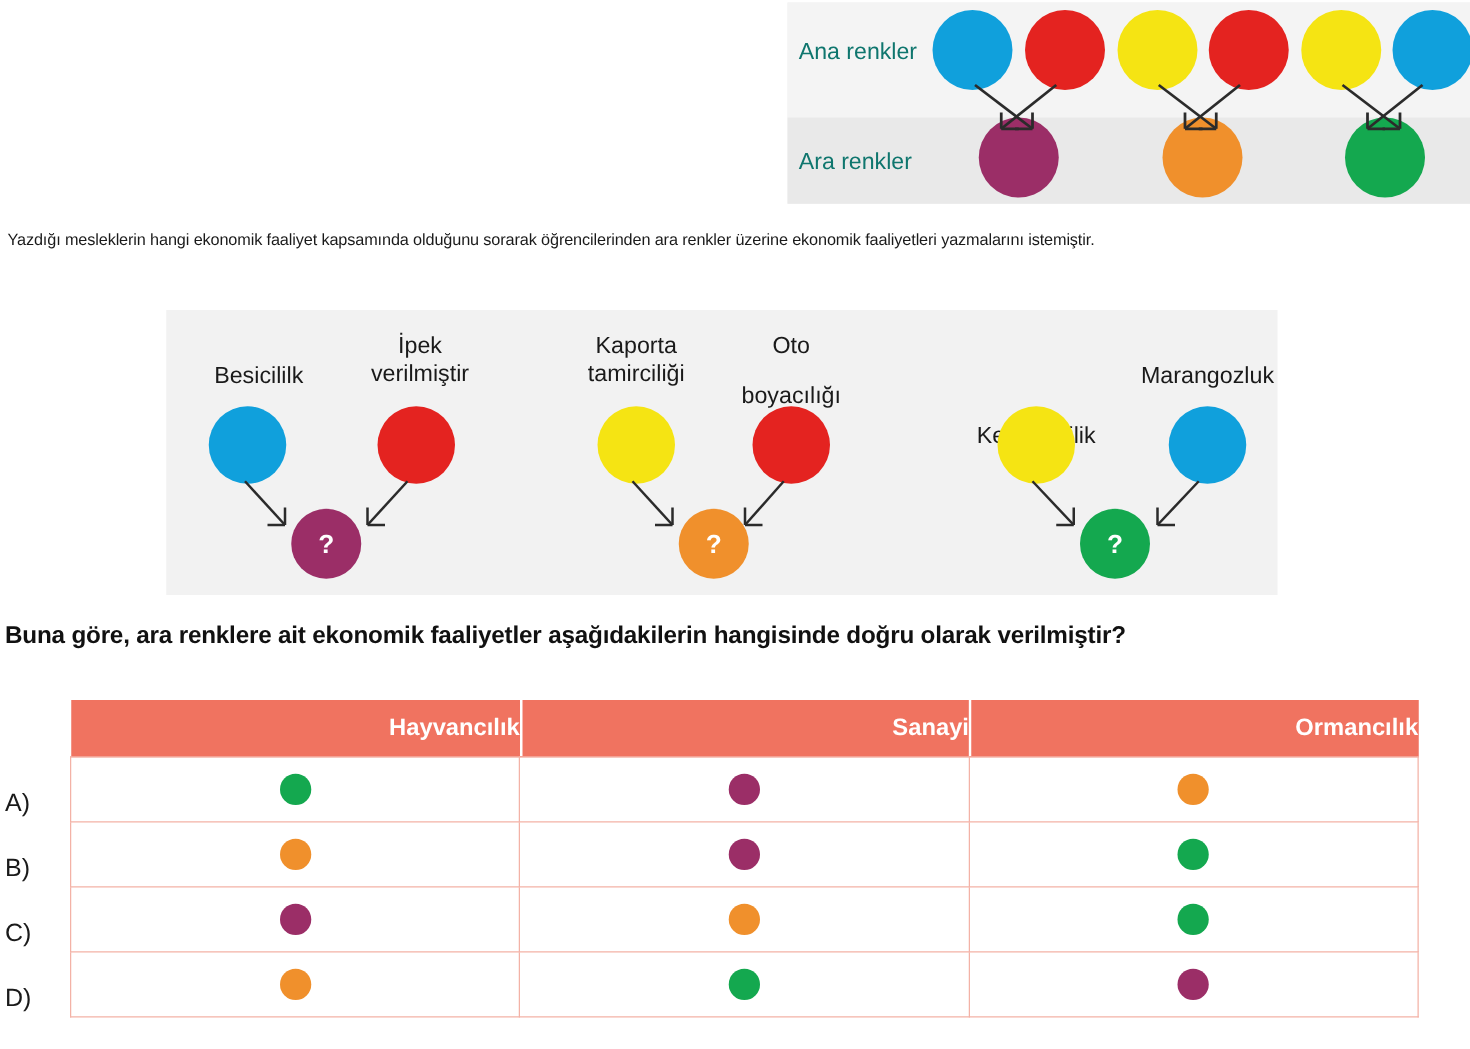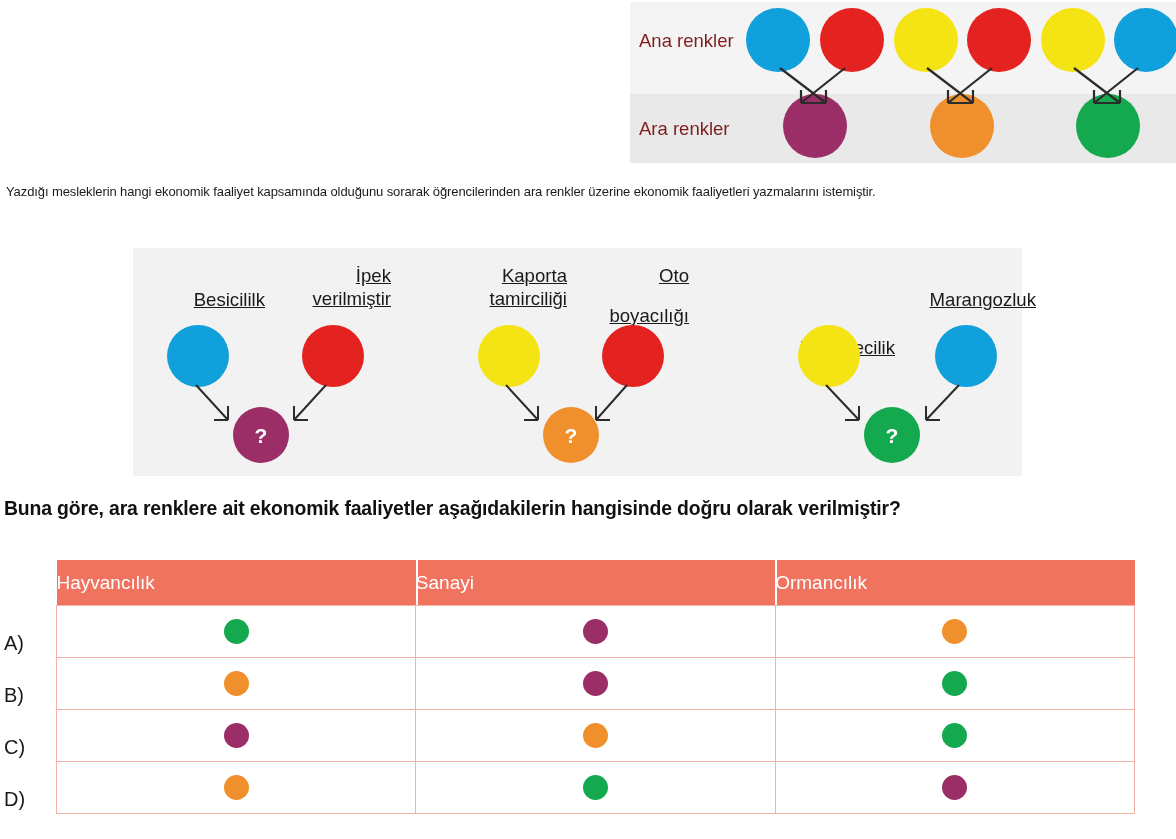--- a/index.html
+++ b/index.html
@@ -56,7 +56,7 @@
   .legend-label {
     position: absolute;
     font-size: 18.5px;
-    color: #7f1d1d;
+    color: #0f766e;
     white-space: nowrap;
   }
   #legend-label-primary { left: 9px; top: 28px; }

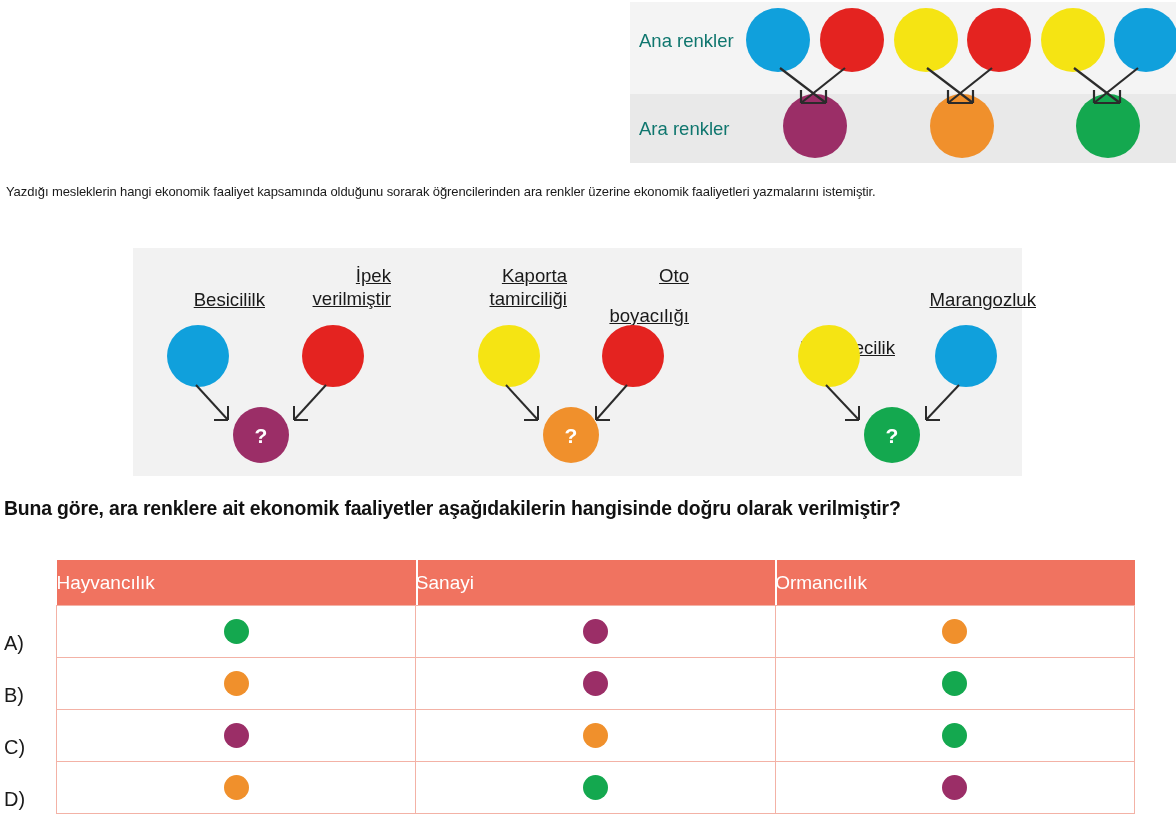--- a/index.html
+++ b/index.html
@@ -79,10 +79,9 @@
     position: absolute;
     font-size: 18.6px;
     line-height: 23px;
-    text-align: right;
+    text-align: center;
     color: #1a1a1a;
     white-space: nowrap;
-    text-decoration: underline;
   }
   .qmark {
     position: absolute;

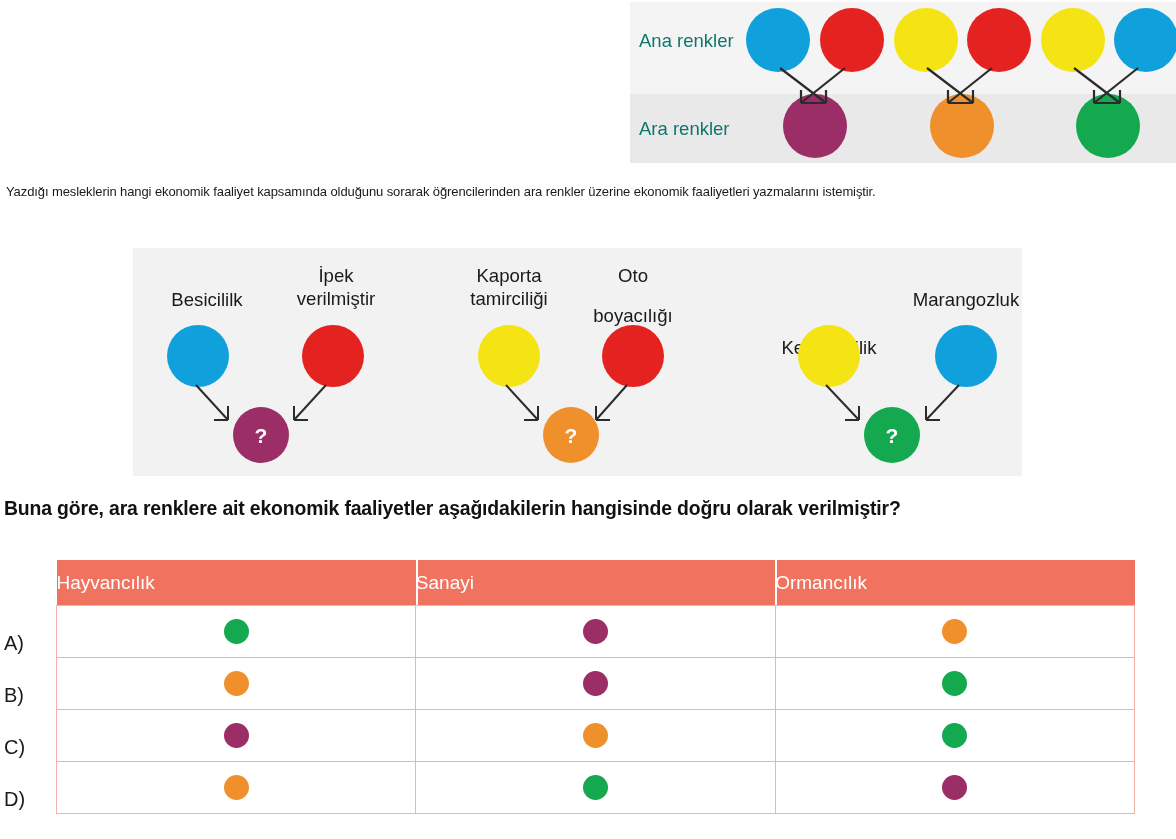--- a/index.html
+++ b/index.html
@@ -120,9 +120,9 @@
     background: #f07360;
     color: #ffffff;
     font-size: 19px;
-    font-weight: normal;
+    font-weight: bold;
     height: 45px;
-    text-align: left;
+    text-align: right;
     border: none;
     padding: 0;
   }

